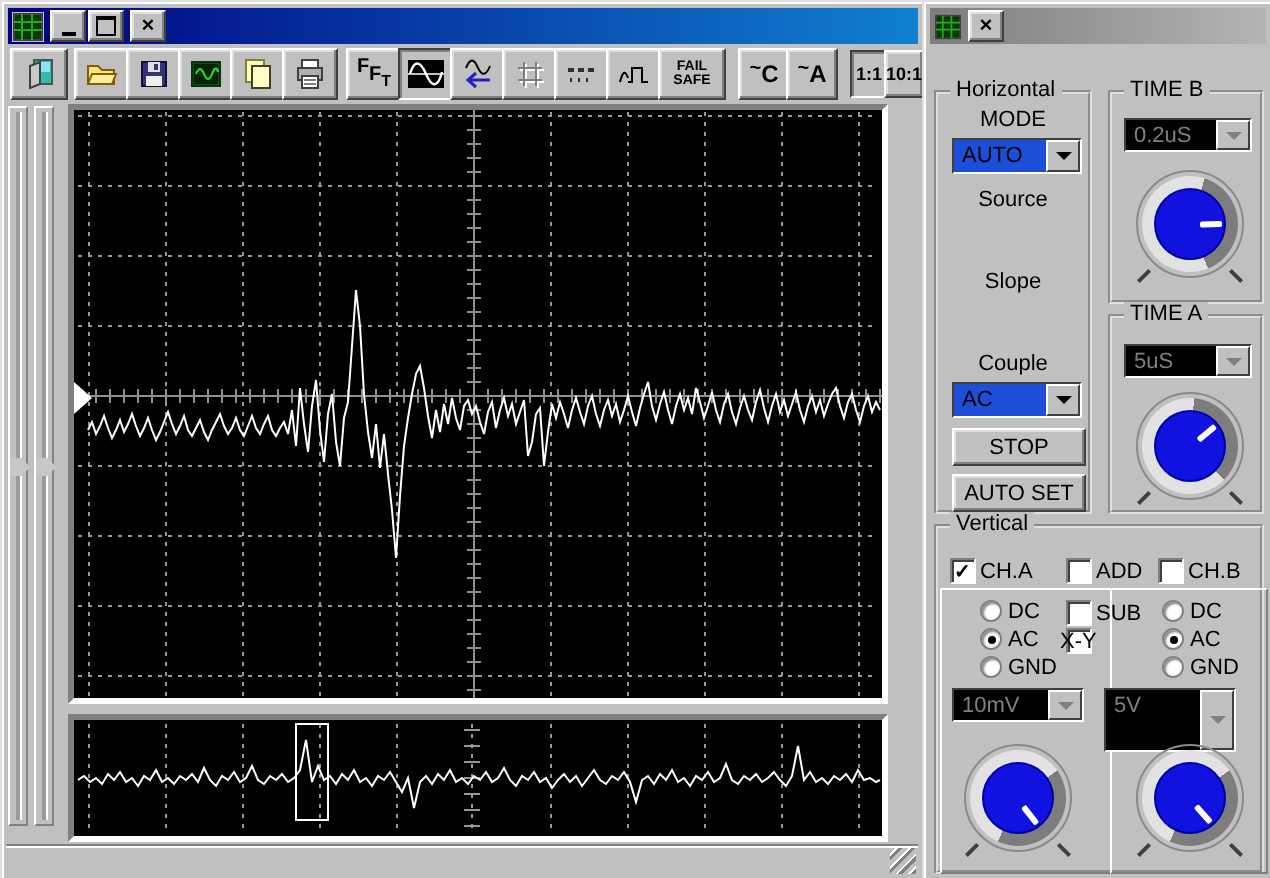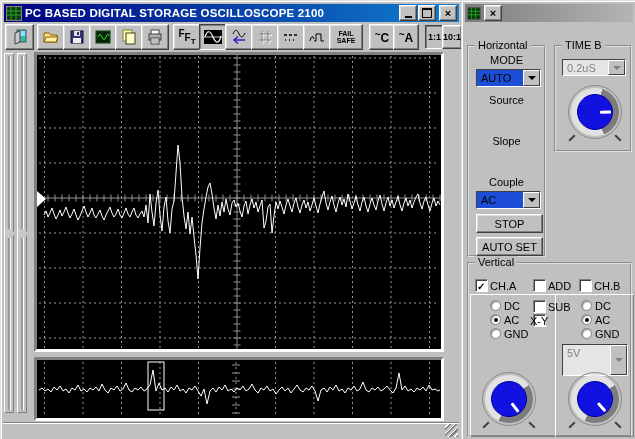--- a/index.html
+++ b/index.html
@@ -104,7 +104,6 @@
       <rect x="1" y="1" width="14" height="13" fill="#0a3a0a" stroke="#404040"></rect>
       <path d="M1,5 H15 M1,9 H15 M5,1 V14 M10,1 V14" stroke="#22aa22" stroke-width="1" fill="none"></path>
     </svg>
-    <span class="title-text">PC BASED DIGITAL STORAGE OSCILLOSCOPE 2100</span>
     <span class="tb-btns">
       <span class="tb-btn raised">
           <span class="g-min"></span>

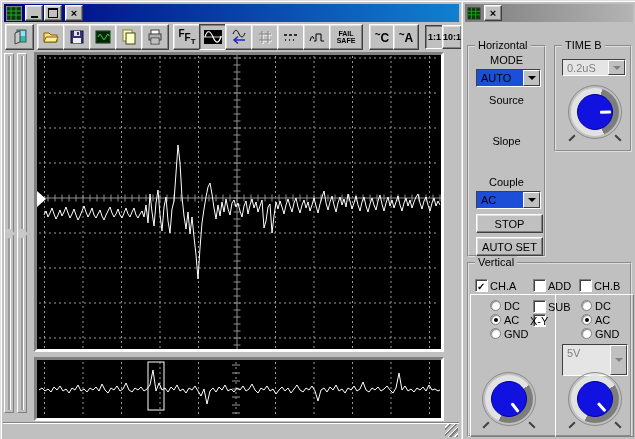--- a/index.html
+++ b/index.html
@@ -66,7 +66,7 @@
   .combo-btn{position:absolute;right:0;top:0;bottom:0;width:15px;background:#c0c0c0;
     border:1px solid;border-color:#fff #404040 #404040 #fff;display:flex;align-items:center;justify-content:center}
   .combo-arrow{width:0;height:0;border:4px solid transparent;border-top:4px solid #000;margin-top:4px}
-  .combo.disabled{background:#e5e5e5;color:#808080}
+  .combo.disabled{background:#000000;color:#808080}
   .combo.disabled .combo-arrow{border-top-color:#808080}
   .push-btn{position:absolute;display:flex;align-items:center;justify-content:center;font-size:11px}
   .cb{position:absolute;width:11px;height:11px;background:#fff;border:1px solid;

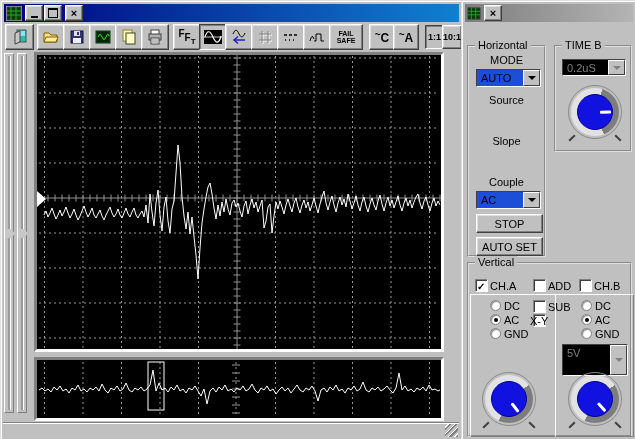--- a/index.html
+++ b/index.html
@@ -443,6 +443,25 @@
     </div>
   </div>
 
+  <div class="grp" style="left:92px;top:156px;width:78px;height:100px">
+    <span class="grp-label">TIME A</span>
+    <div class="combo disabled" style="left:6px;top:13px;width:64px;height:17px">
+      <span class="combo-text">5uS</span>
+      <span class="combo-btn">
+          <span class="combo-arrow"></span>
+        </span>
+    </div>
+    <div class="knob arc-tr" style="left:12px;top:37px">
+      <div class="k-outline"></div>
+      <div class="k-ring"></div>
+      <div class="k-face"></div>
+      <div class="k-rot" style="transform: rotate(50deg);">
+          <div class="k-line"></div>
+        </div>
+      <div class="k-tick tl"></div>
+      <div class="k-tick tr"></div>
+    </div>
+  </div>
 
   <div class="grp" style="left:5px;top:261px;width:165px;height:175px">
     <span class="grp-label">Vertical</span>

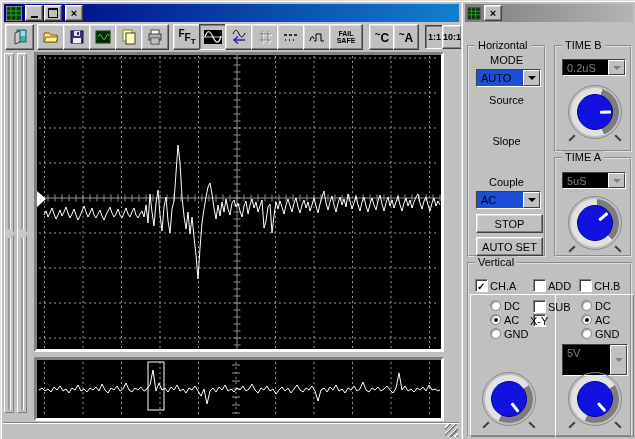--- a/index.html
+++ b/index.html
@@ -499,6 +499,12 @@
     <span class="rb" style="left:112px;top:64px"></span>
     <span class="small-lbl" style="left:126px;top:64px">GND</span>
 
+    <div class="combo disabled" style="left:7px;top:80px;width:66px;height:17px">
+      <span class="combo-text">10mV</span>
+      <span class="combo-btn">
+          <span class="combo-arrow"></span>
+        </span>
+    </div>
     <div class="combo disabled" style="left:93px;top:80px;width:66px;height:32px">
       <span class="combo-text">5V</span>
       <span class="combo-btn">

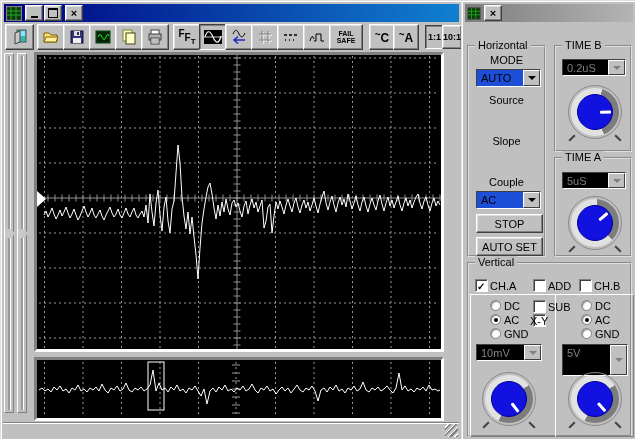--- a/index.html
+++ b/index.html
@@ -505,7 +505,7 @@
           <span class="combo-arrow"></span>
         </span>
     </div>
-    <div class="combo disabled" style="left:93px;top:80px;width:66px;height:32px">
+    <div class="combo disabled" style="left:83px;top:80px;width:66px;height:32px">
       <span class="combo-text">5V</span>
       <span class="combo-btn">
           <span class="combo-arrow"></span>

